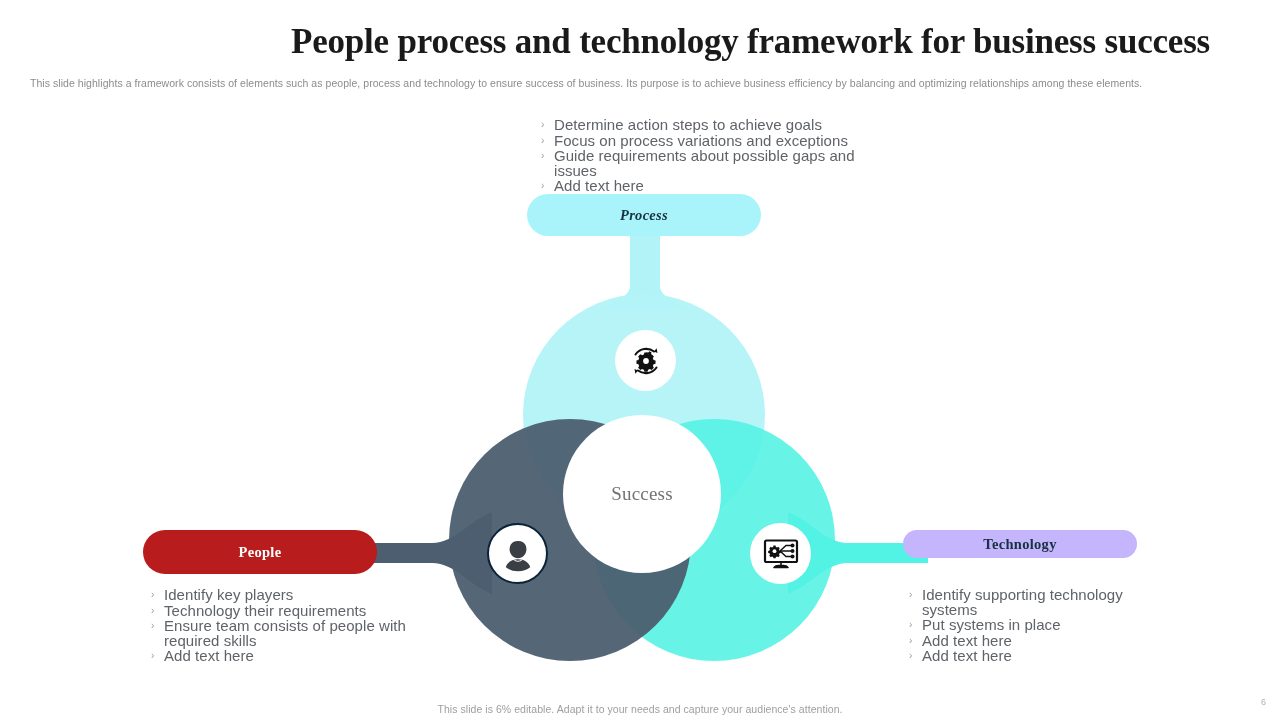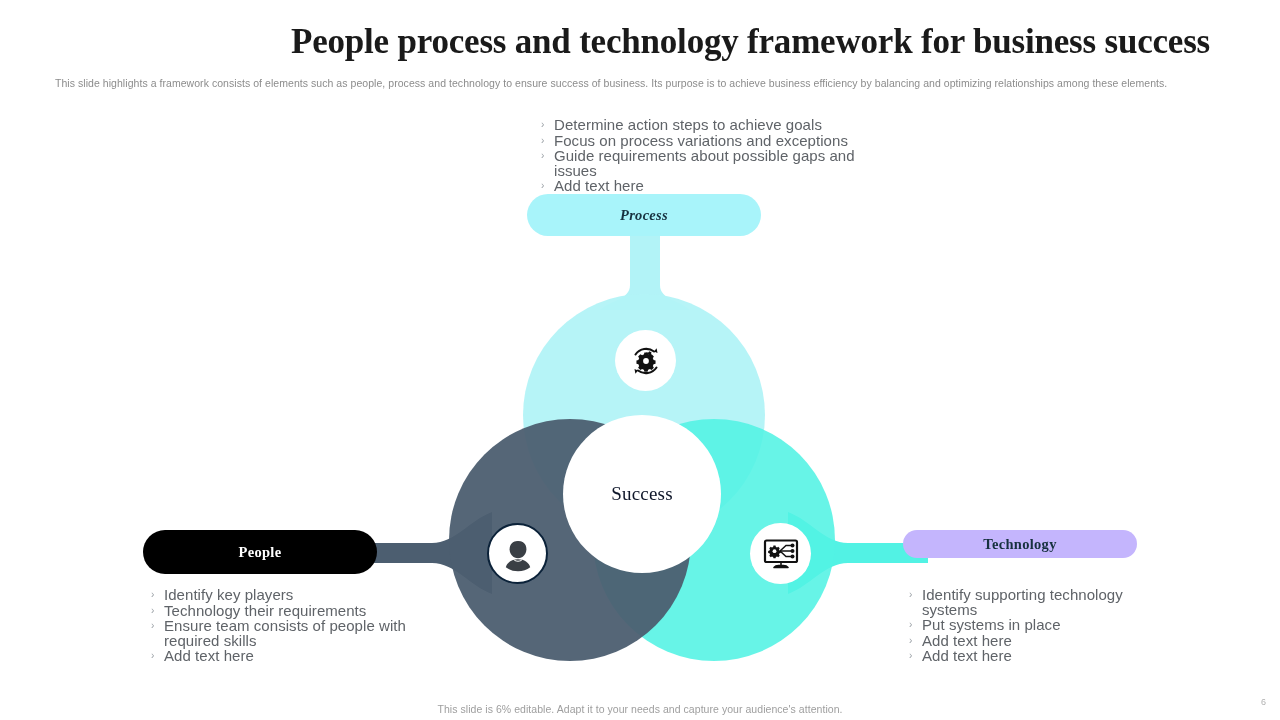--- a/index.html
+++ b/index.html
@@ -38,7 +38,6 @@
     color: #8c8c8c;
     line-height: 1.42;
     letter-spacing: 0.05px;
-    margin-left: 25px;
   }
 
   

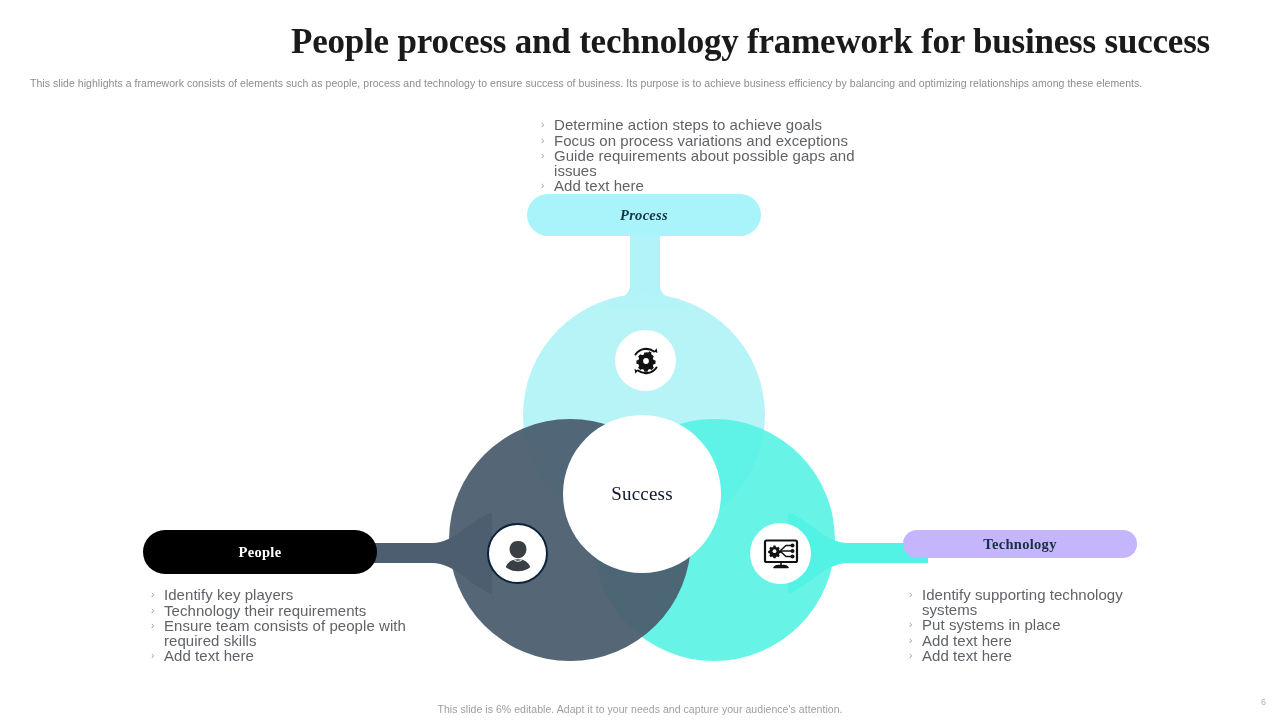--- a/index.html
+++ b/index.html
@@ -130,7 +130,7 @@
   #success-label {
     font-family: "Liberation Serif", serif;
     font-size: 19px;
-    color: #0f172a;
+    color: #737373;
     letter-spacing: 0.2px;
   }
 

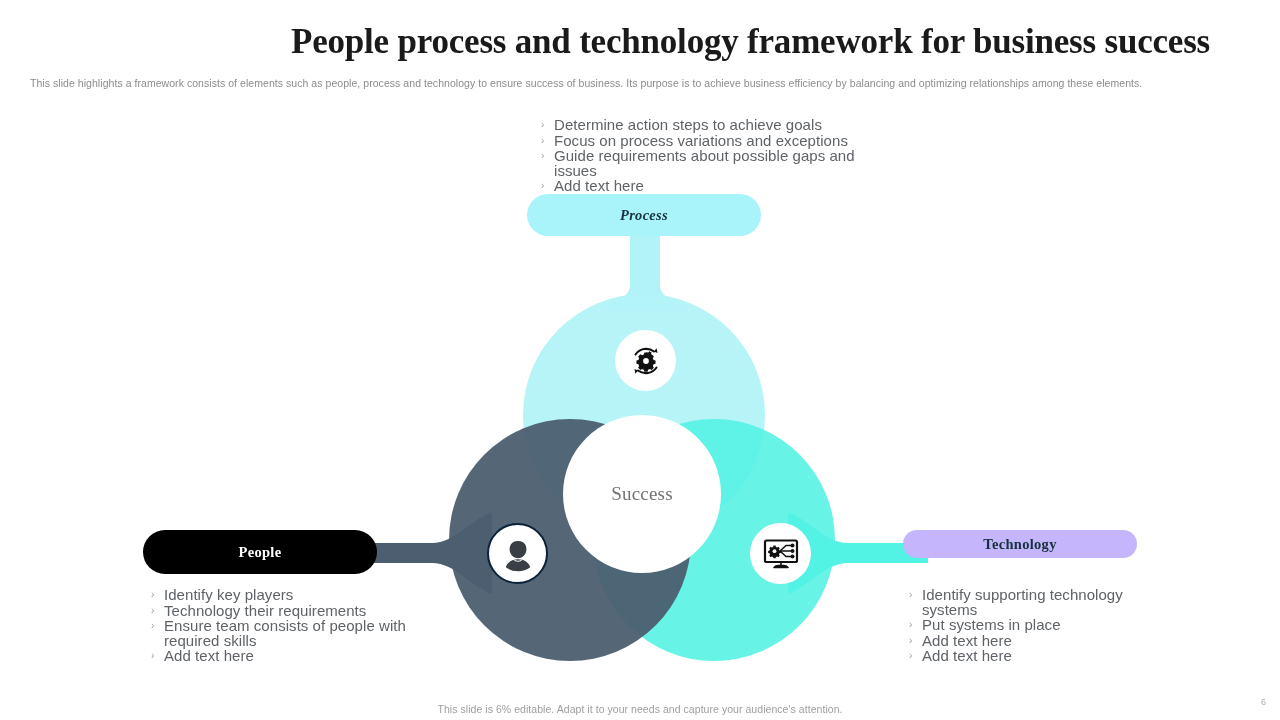--- a/index.html
+++ b/index.html
@@ -90,7 +90,7 @@
   #pill-people {
     left: 143px; top: 530px;
     width: 234px; height: 44px;
-    background: #000000;
+    background: #b91c1c;
     color: #ffffff;
   }
   #pill-technology {

